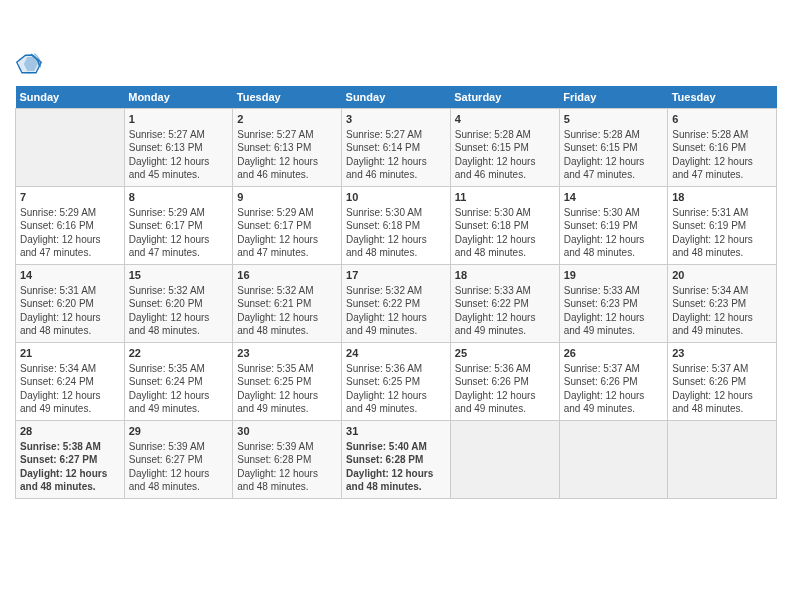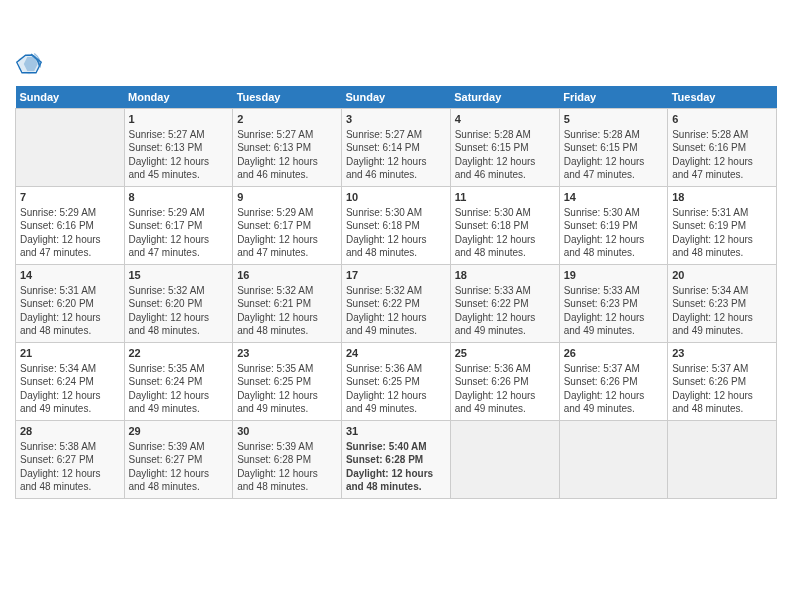--- a/index.html
+++ b/index.html
@@ -333,7 +333,7 @@
         <tr>
           <td>
             <span class="day-number">28</span>
-            <div class="day-info" style="white-space: pre-line;">Sunrise: 5:38 AM
+            <div class="day-info" style="white-space: pre-line; font-weight: bold;">Sunrise: 5:38 AM
 Sunset: 6:27 PM
 Daylight: 12 hours
 and 48 minutes.</div>

